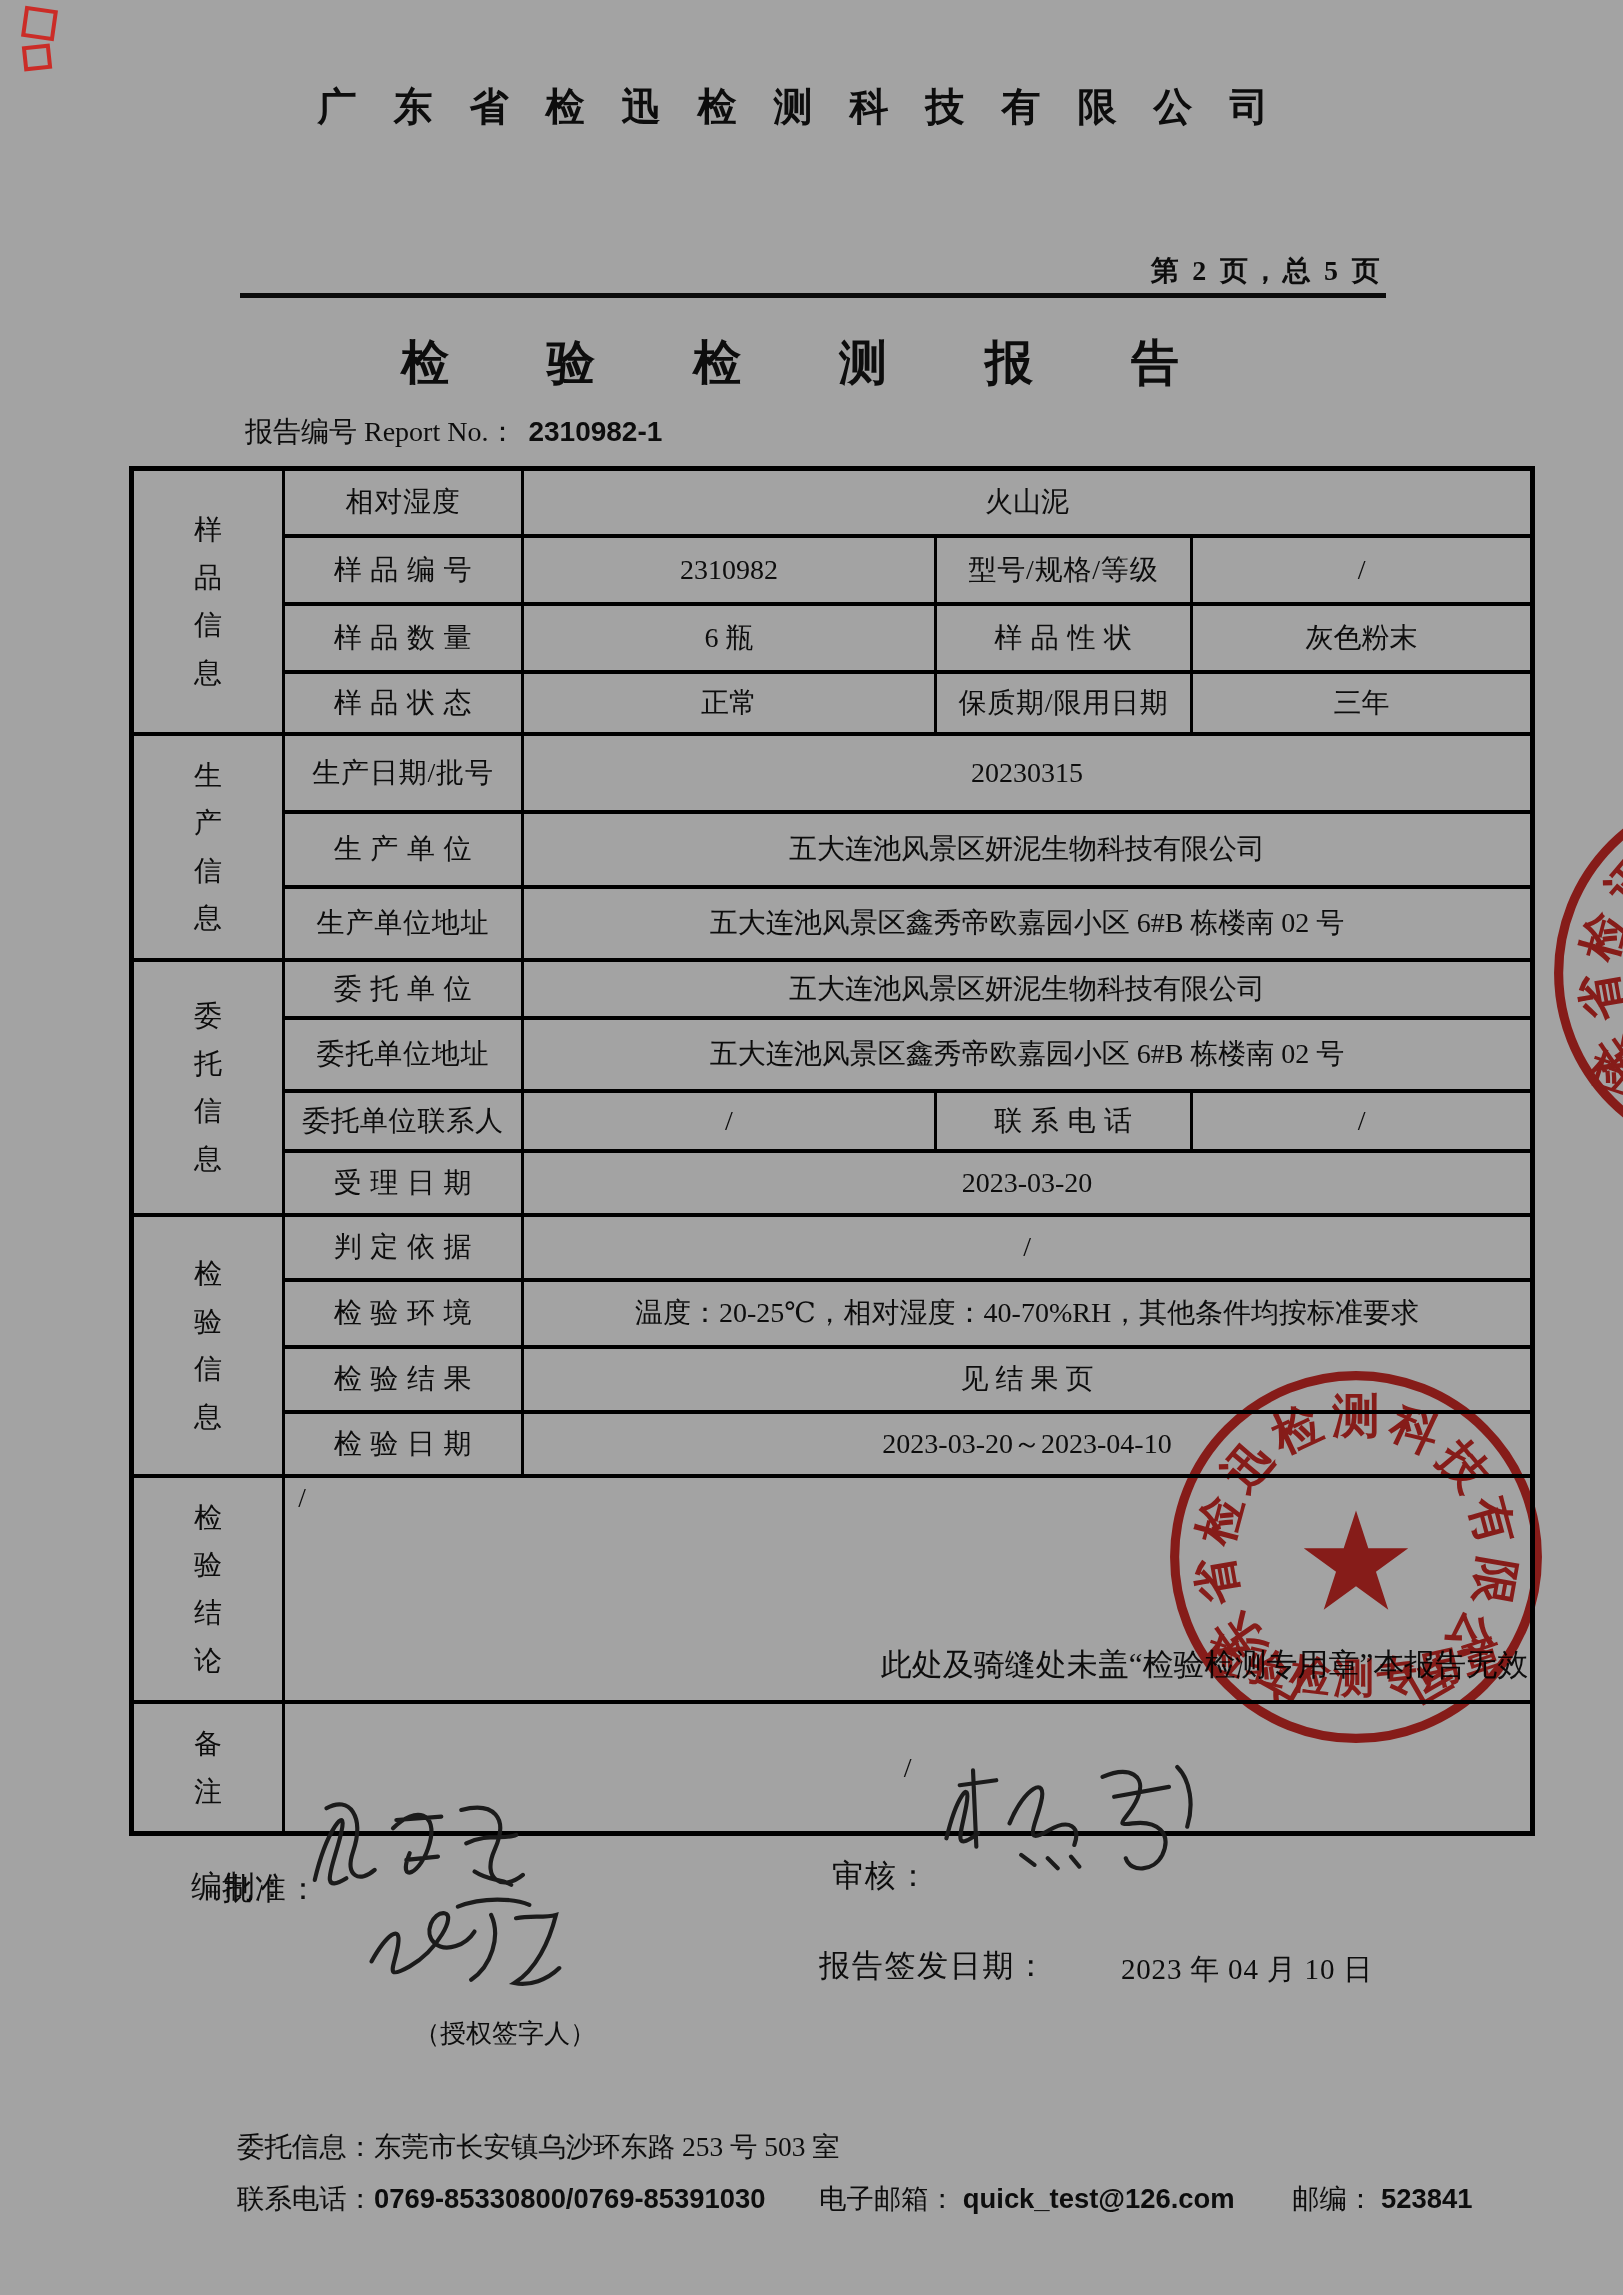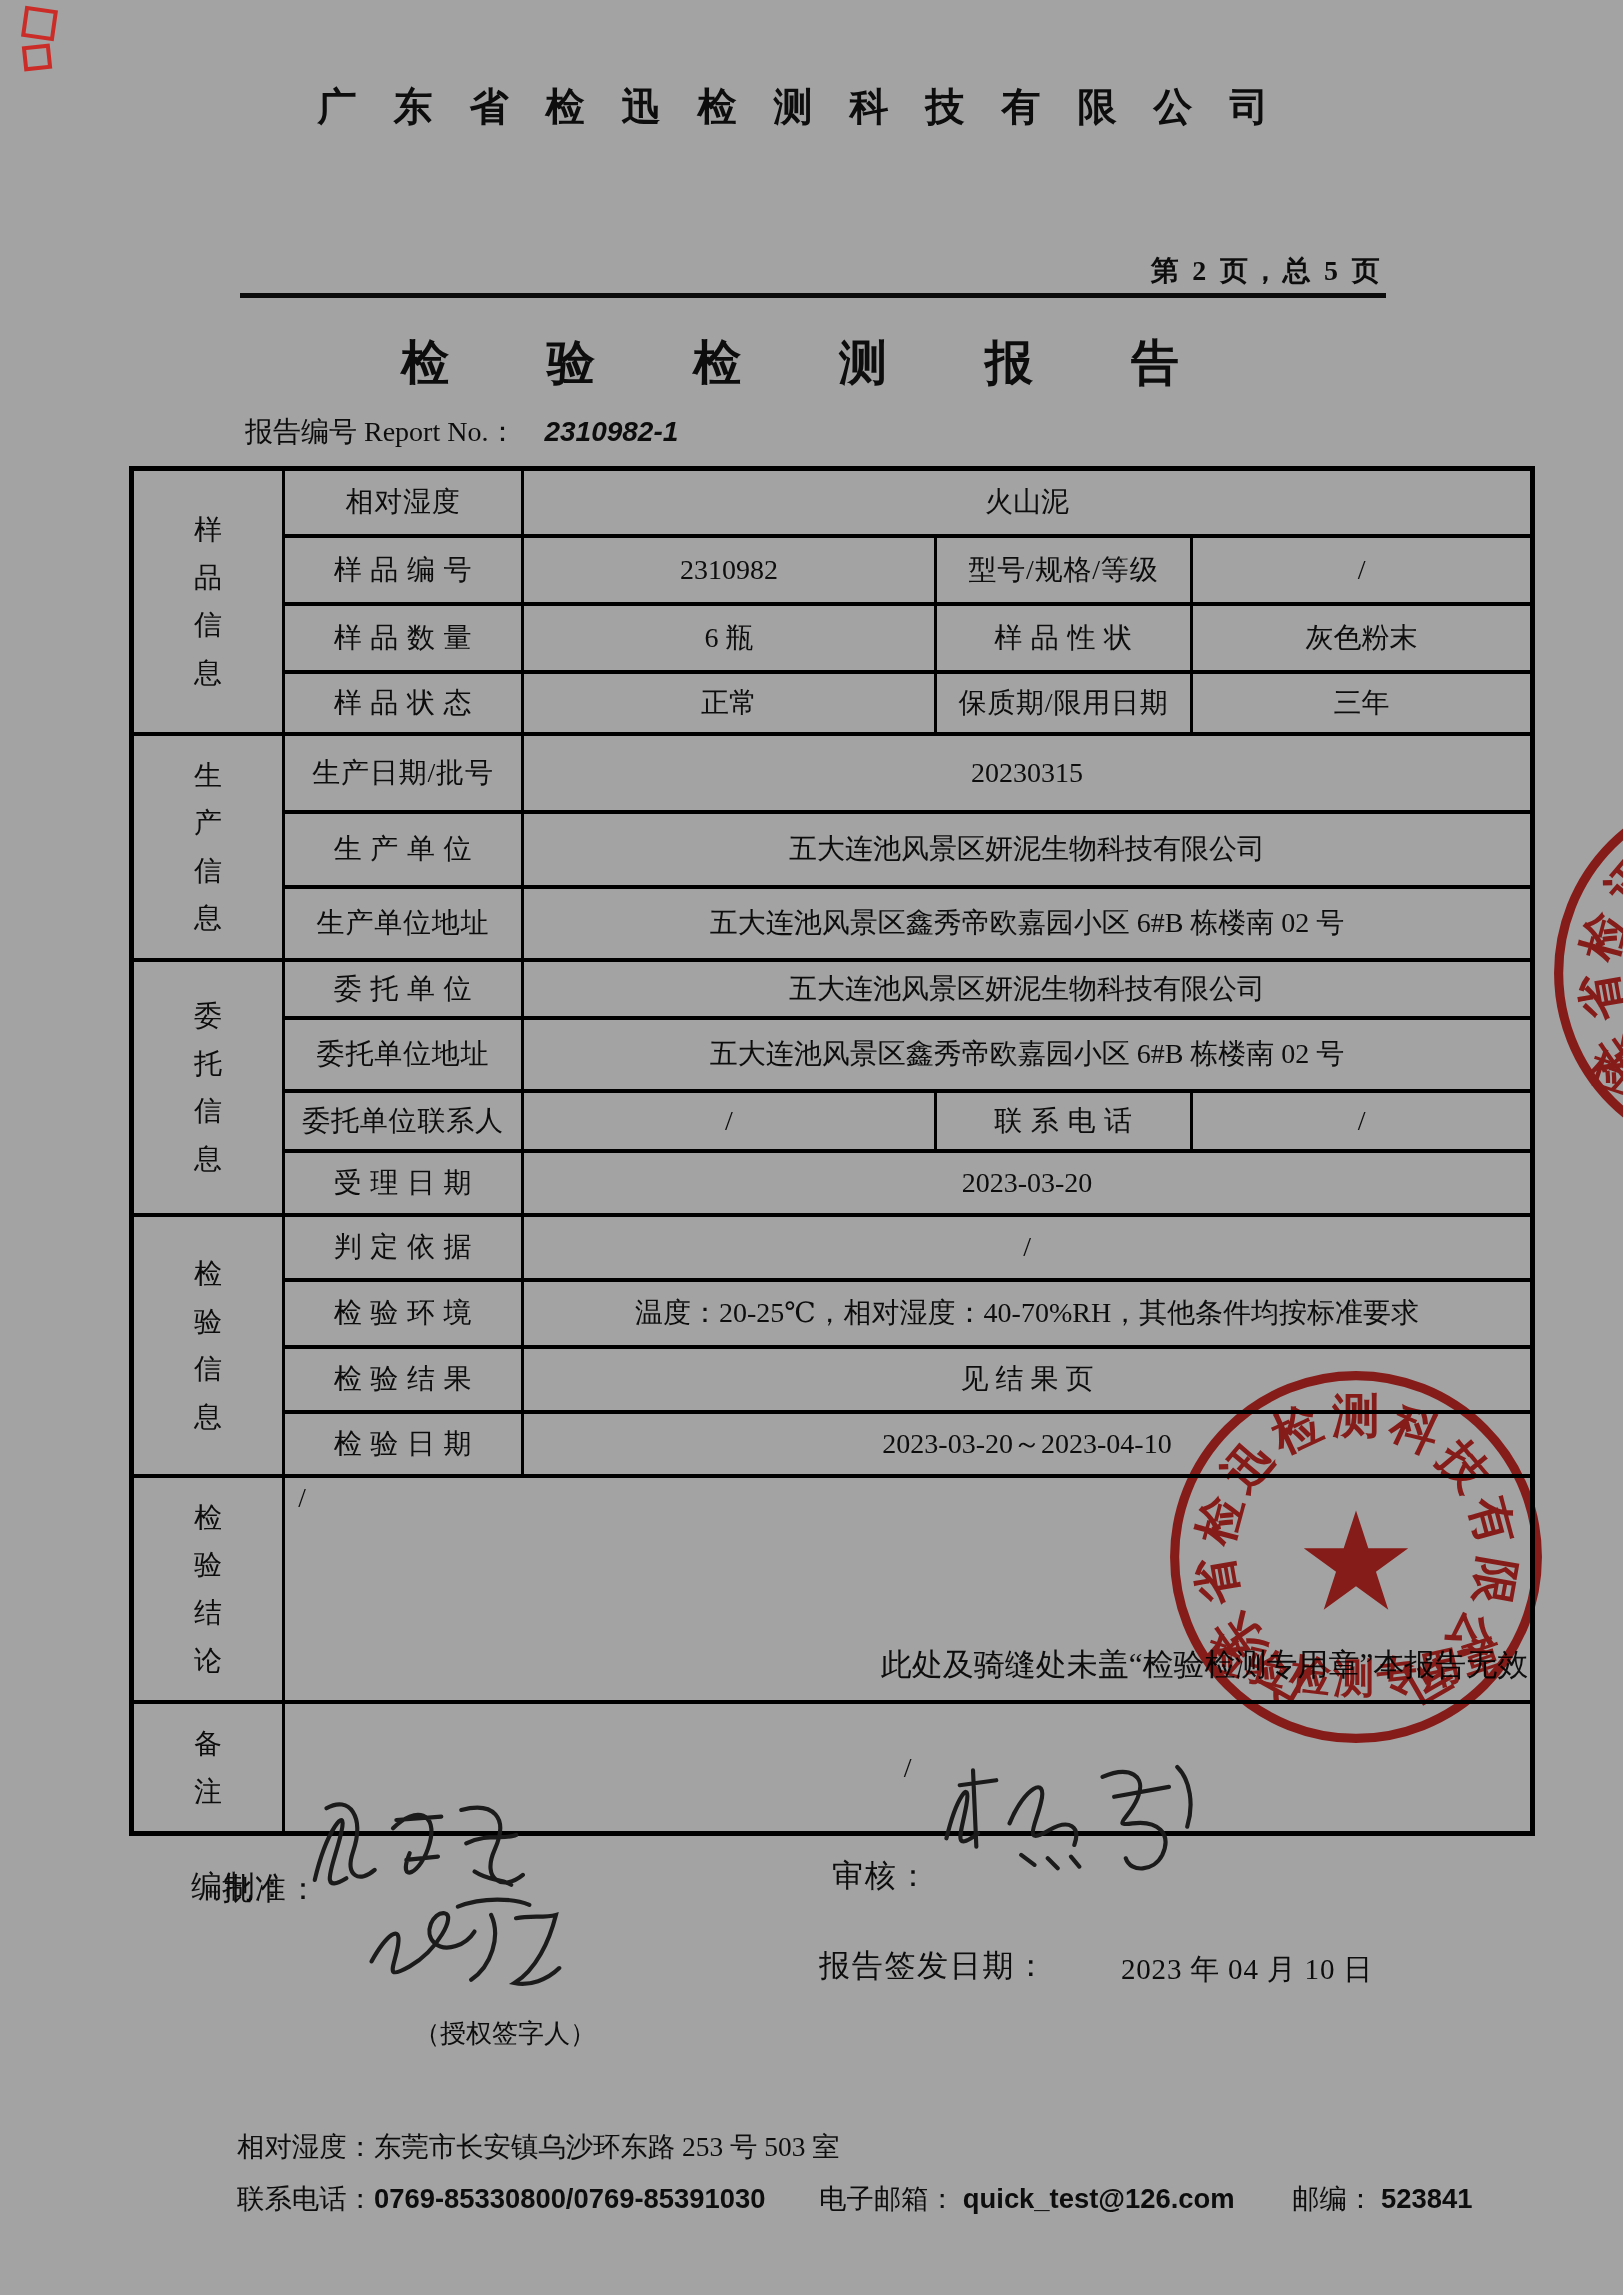--- a/index.html
+++ b/index.html
@@ -16,7 +16,7 @@
   .doc-title{left:0;top:331px;width:1623px;text-align:center;font-size:48px;font-weight:700;
              letter-spacing:43px;white-space:nowrap;}
   .report-line{left:245px;top:413px;font-size:28px;}
-  .report-line .no{font-family:"Liberation Sans","DejaVu Sans",sans-serif;font-weight:600;margin-left:28px;font-style:italic;}
+  .report-line .no{font-family:"Liberation Sans","DejaVu Sans",sans-serif;font-weight:600;margin-left:12px;}
   
   table.report{position:absolute;left:129px;top:466px;border-collapse:collapse;table-layout:fixed;
                width:1401px;}

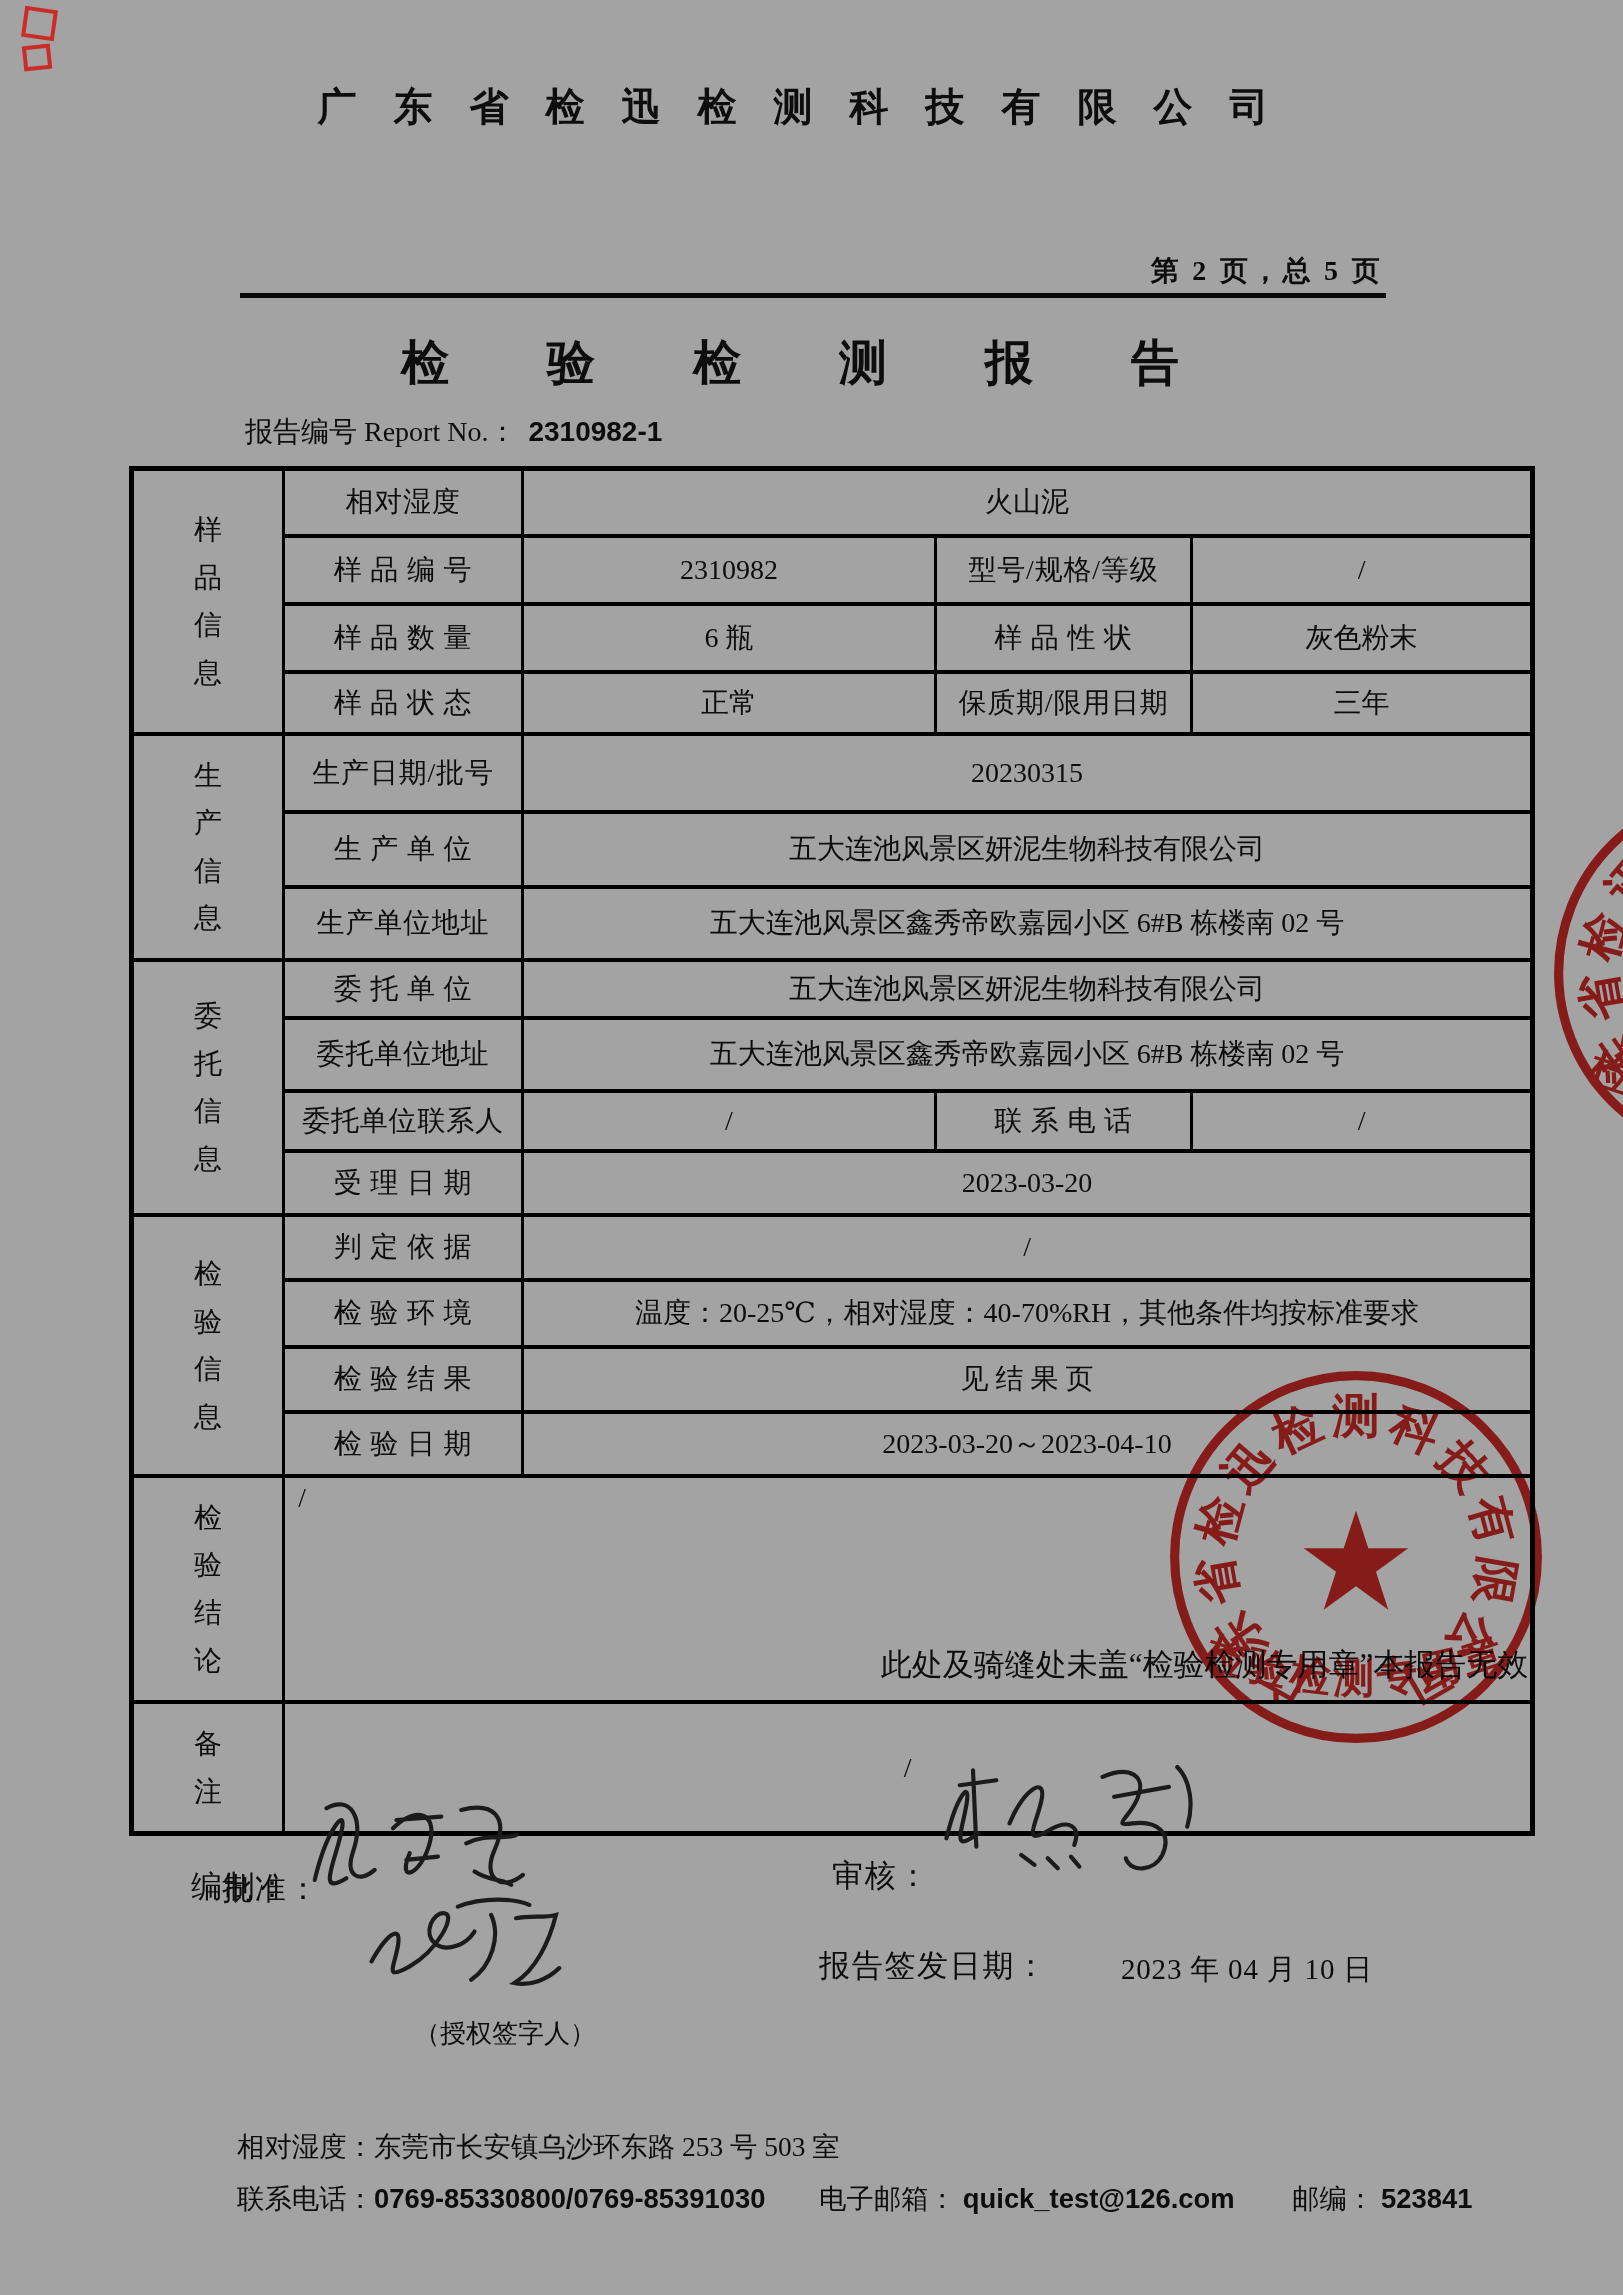--- a/index.html
+++ b/index.html
@@ -205,7 +205,7 @@
   <div class="abs issue-date" style="left:1121px;top:1950px;">2023 年 04 月 10 日</div>
 
   <div class="abs footer-line" style="left:237px;top:2129px;">
-    <span>相对湿度：</span><span>东莞市长安镇乌沙环东路 253 号 503 室</span>
+    <span>委托信息：</span><span>东莞市长安镇乌沙环东路 253 号 503 室</span>
   </div>
   <div class="abs footer-line" style="left:237px;top:2181px;">
     <span>联系电话：</span><span class="v">0769-85330800/0769-85391030</span>

